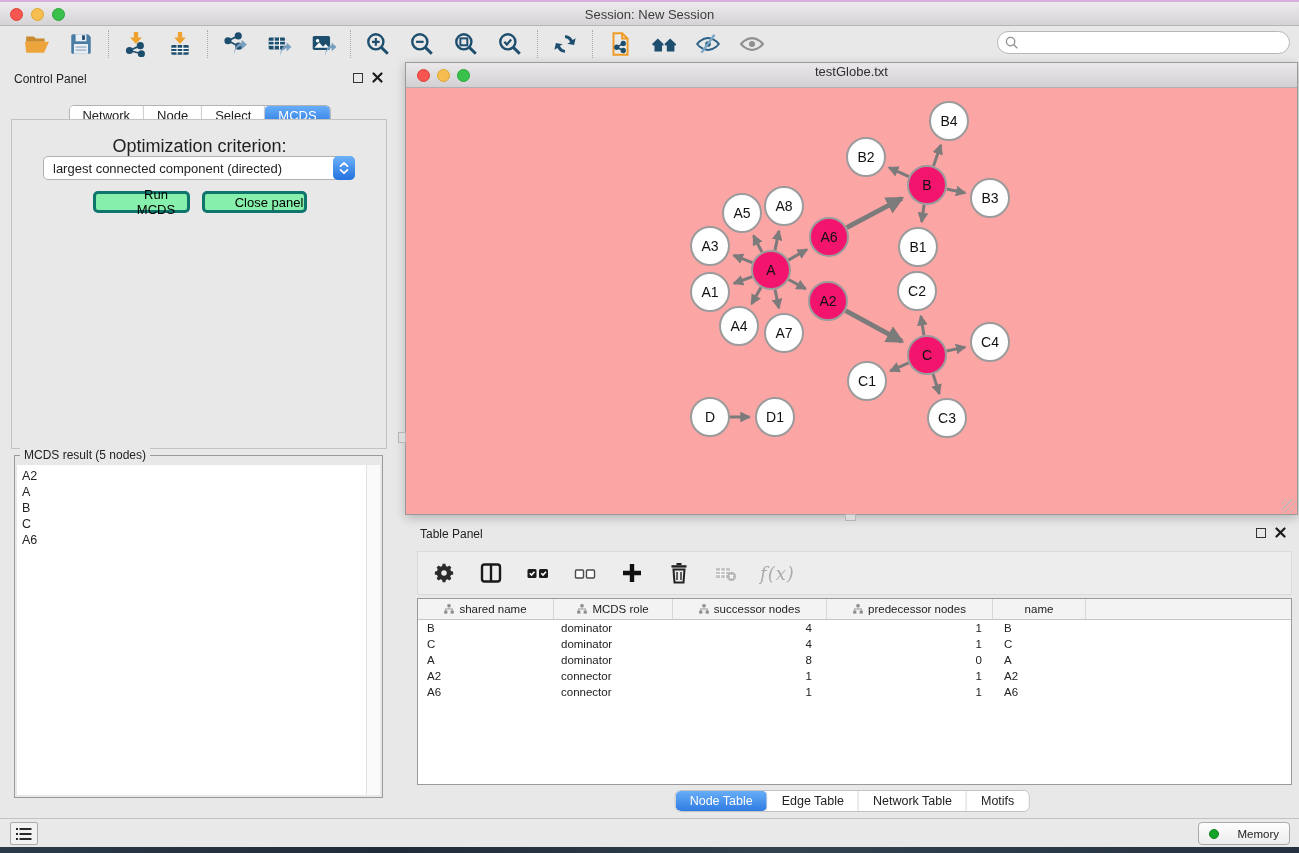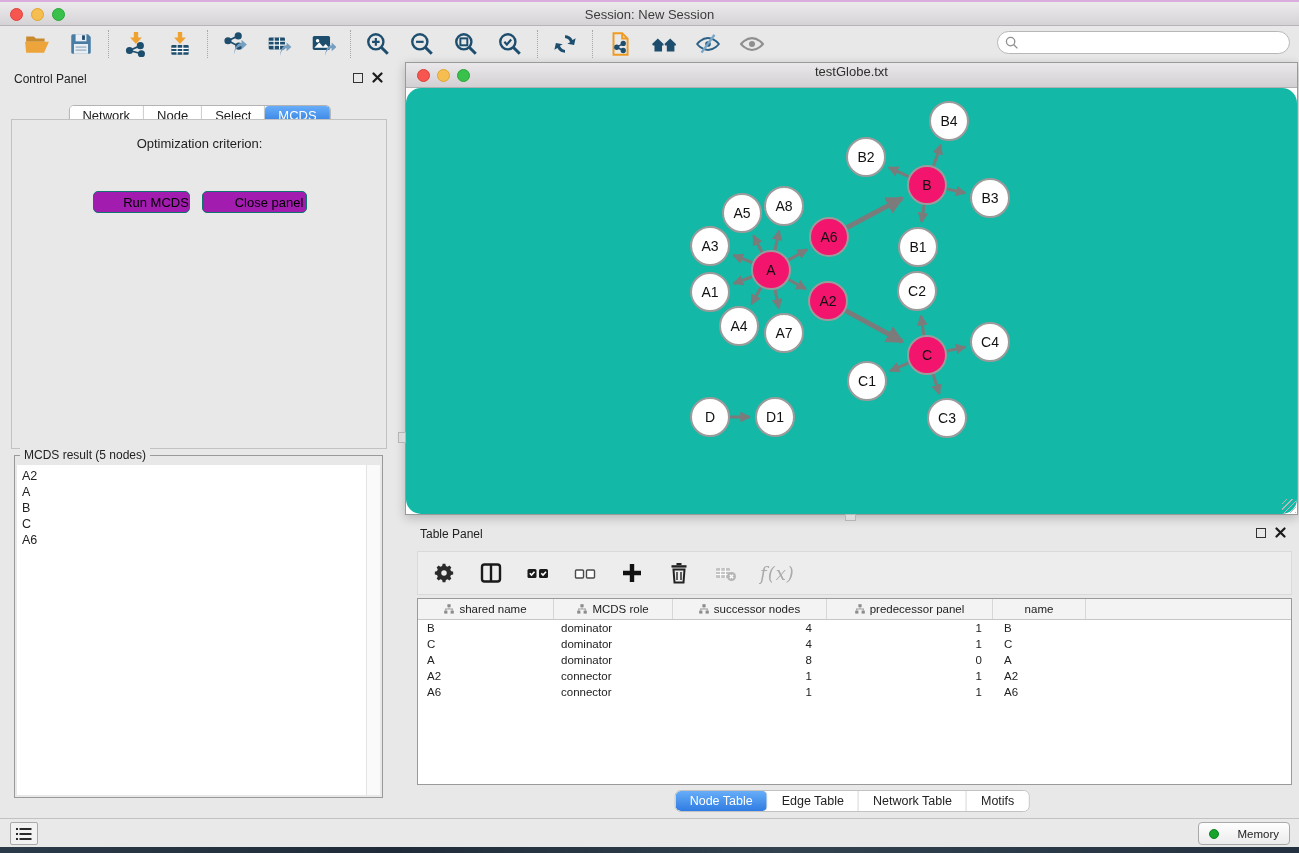--- a/index.html
+++ b/index.html
@@ -105,7 +105,7 @@
   }
   .net-traffic { position:absolute; left:11px; top:6px; display:flex; gap:7px; }
   .net-title { position:absolute; left:0; right:0; top:1px; text-align:center; font-size:13px; color:#2e2e2e; }
-  .net-canvas { position:absolute; left:0; top:25px; right:0; bottom:0; background:#14b8a6;border-radius:15px; }
+  .net-canvas { position:absolute; left:0; top:25px; right:0; bottom:0; background:#fca5a5; }
   .resize-grip {
     position:absolute; right:1px; bottom:1px; width:14px; height:14px;
     background:repeating-linear-gradient(135deg, transparent 0 3px, #b9b9b9 3px 4px);

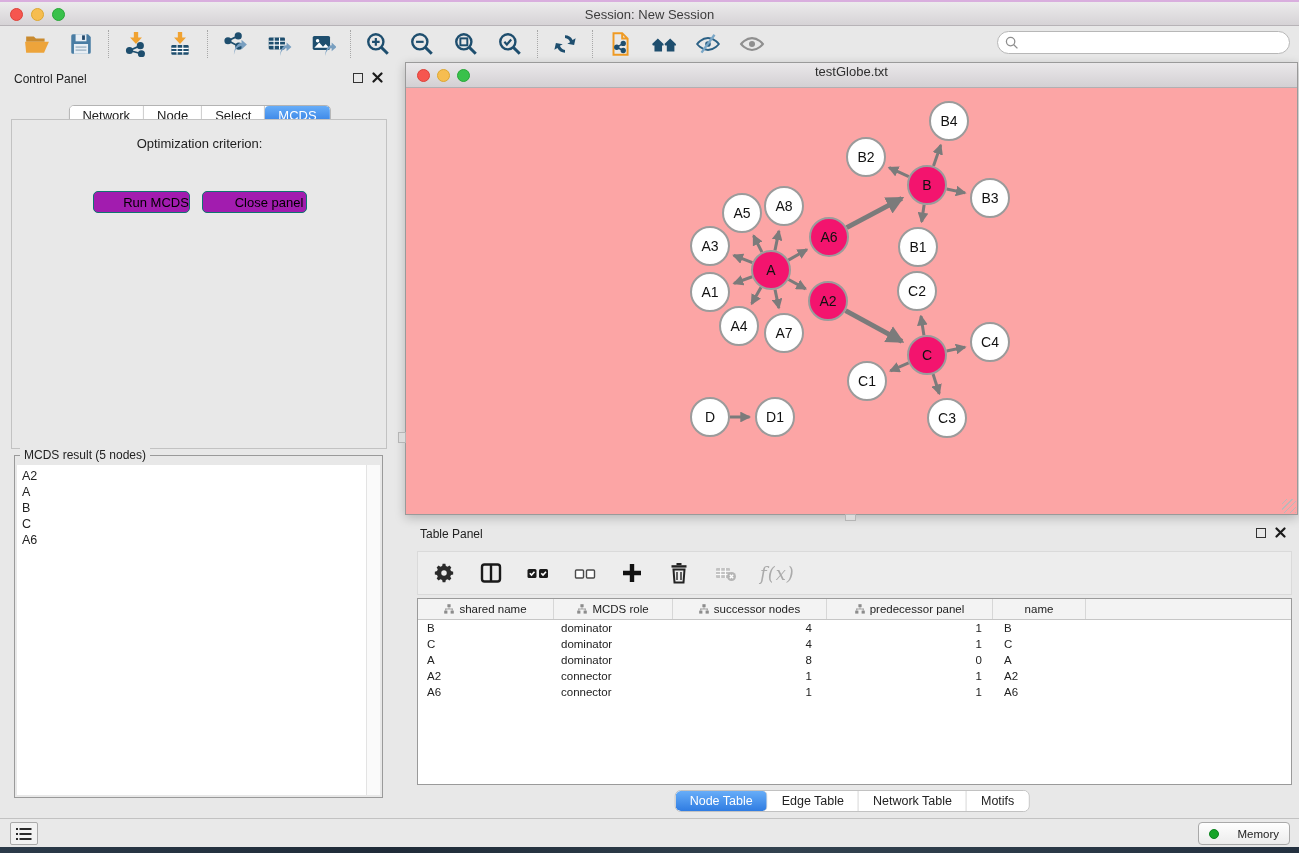--- a/index.html
+++ b/index.html
@@ -64,7 +64,7 @@
     position:absolute; top:56px; left:3px; width:376px; height:330px;
     border:1px solid #c2c2c2; background:#e8e8e8;
   }
-  .opt-label { position:absolute; top:73px; left:0; right:0; text-align:center; font-size:13px; }
+  .opt-label { position:absolute; top:73px; left:0; right:0; text-align:center; font-size:18px; }
   .dropdown {
     position:absolute; top:93px; left:35px; width:312px; height:24px;
     background:#fff; border:1px solid #b2b2b2; border-radius:5px;

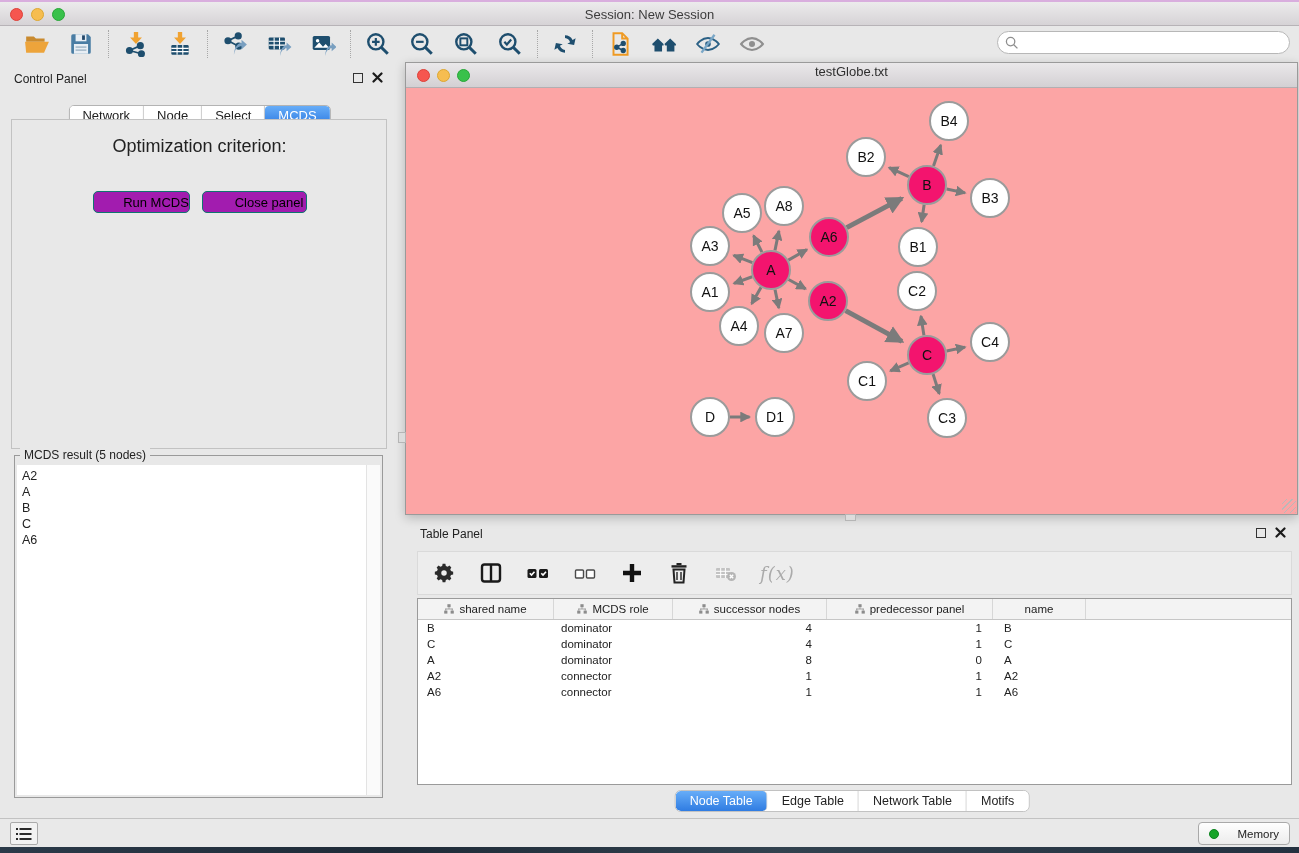--- a/index.html
+++ b/index.html
@@ -364,6 +364,14 @@
       </div>
     <div class="cp-box"></div>
     <div class="opt-label">Optimization criterion:</div>
+    <div class="dropdown">
+      <span class="dd-text">largest connected component (directed)</span>
+      <span class="dd-stepper">
+        <svg width="10" height="14" viewBox="0 0 10 14">
+            <path d="M1.5 5.2L5 1.8l3.5 3.4M1.5 8.8L5 12.2 8.5 8.8" fill="none" stroke="#fff" stroke-width="1.7" stroke-linecap="round" stroke-linejoin="round"></path>
+          </svg>
+      </span>
+    </div>
     <button class="push-btn btn-run">Run MCDS</button>
     <button class="push-btn btn-close">Close panel</button>
     <div class="mcds-fieldset">

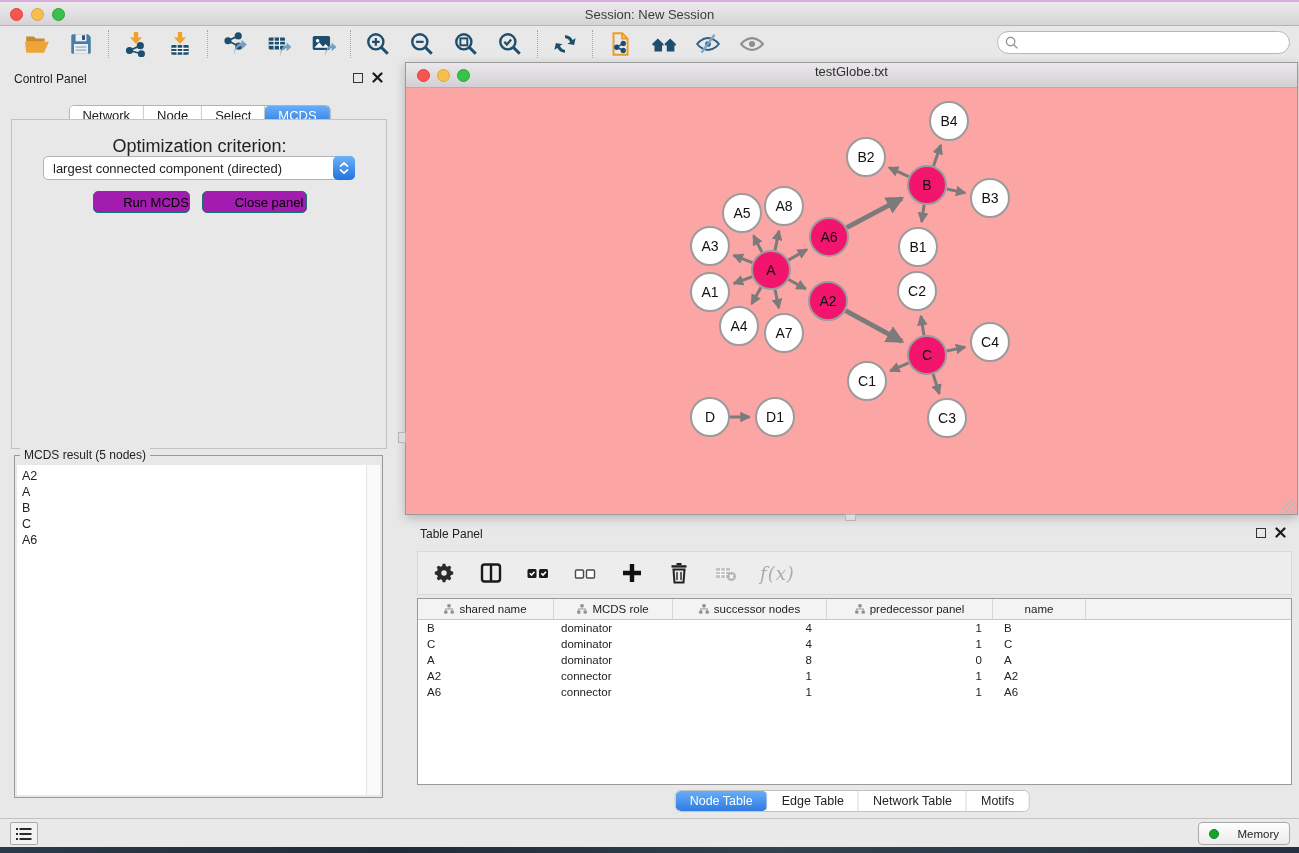--- a/index.html
+++ b/index.html
@@ -76,8 +76,8 @@
     background:linear-gradient(#6db1f8,#2272e0); display:grid; place-items:center;
   }
   .push-btn {
-    position:absolute; top:128px; height:22px; background:#a21caf;
-    border:1px solid #0f766e; border-radius:5px; font-size:13px;
+    position:absolute; top:128px; height:22px; background:#86efac;
+    border:3px solid #0f766e; border-radius:5px; font-size:13px;
     display:flex; align-items:center; justify-content:center;padding-left:29px;
   }
   .btn-run { left:85px; width:97px; }

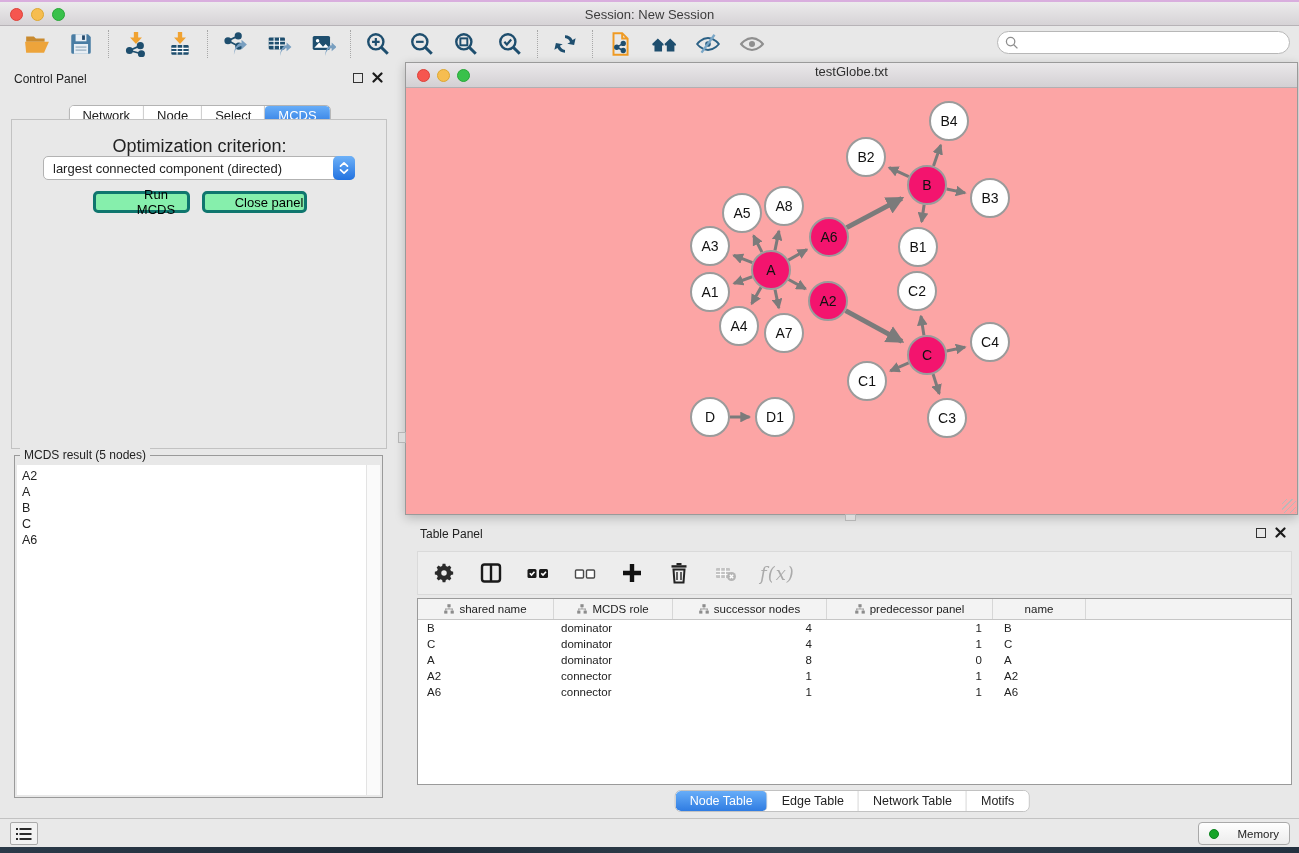--- a/index.html
+++ b/index.html
@@ -593,7 +593,7 @@
                 <rect x="7.8" y="4.6" width=".8" height="2"></rect>
               </g>
             </svg>
-            <span>predecessor panel</span>
+            <span>predecessor nodes</span>
           </div>
         <div class="th c4">
             <span>name</span>

